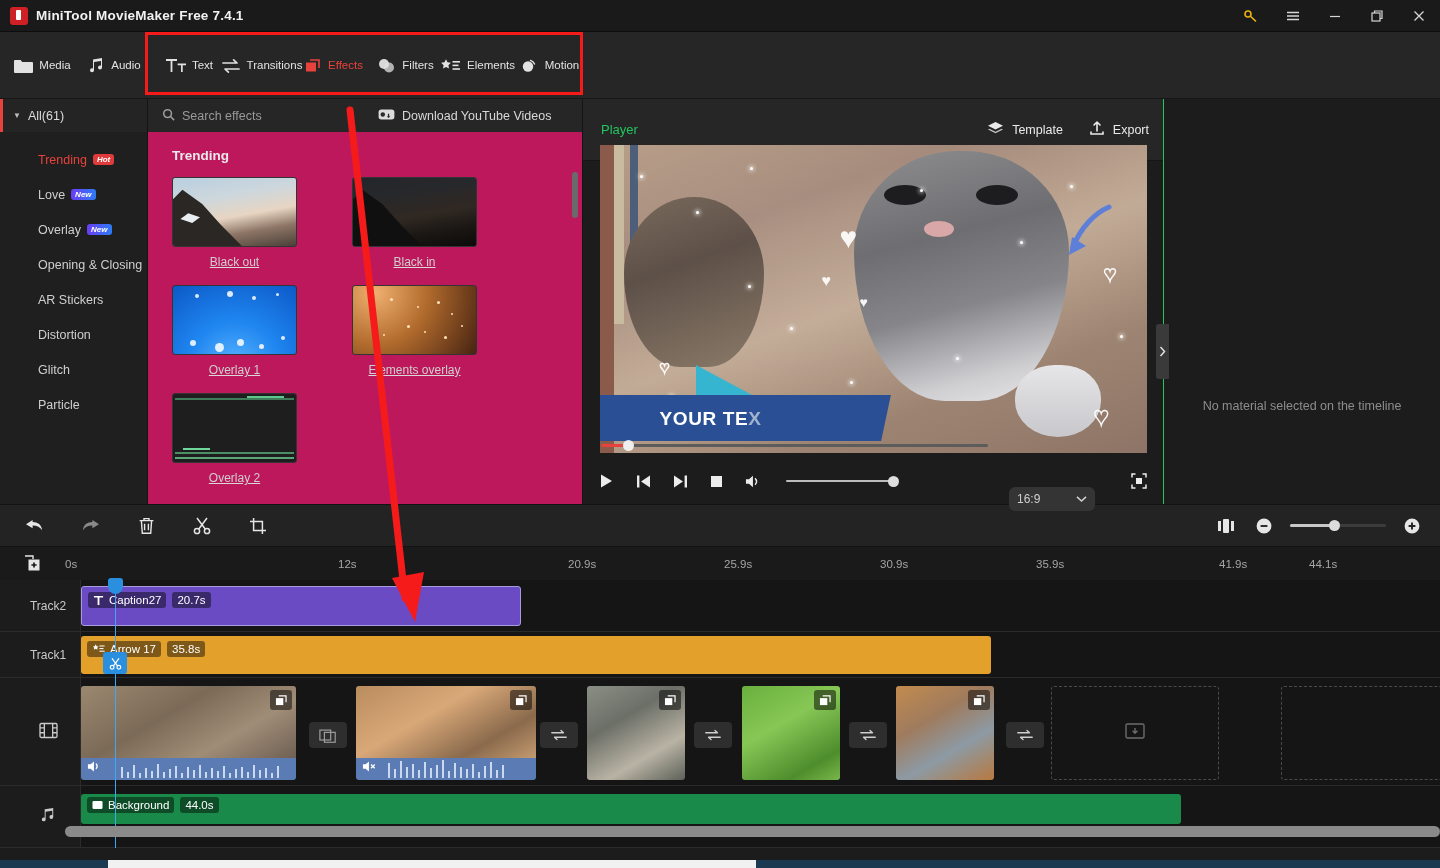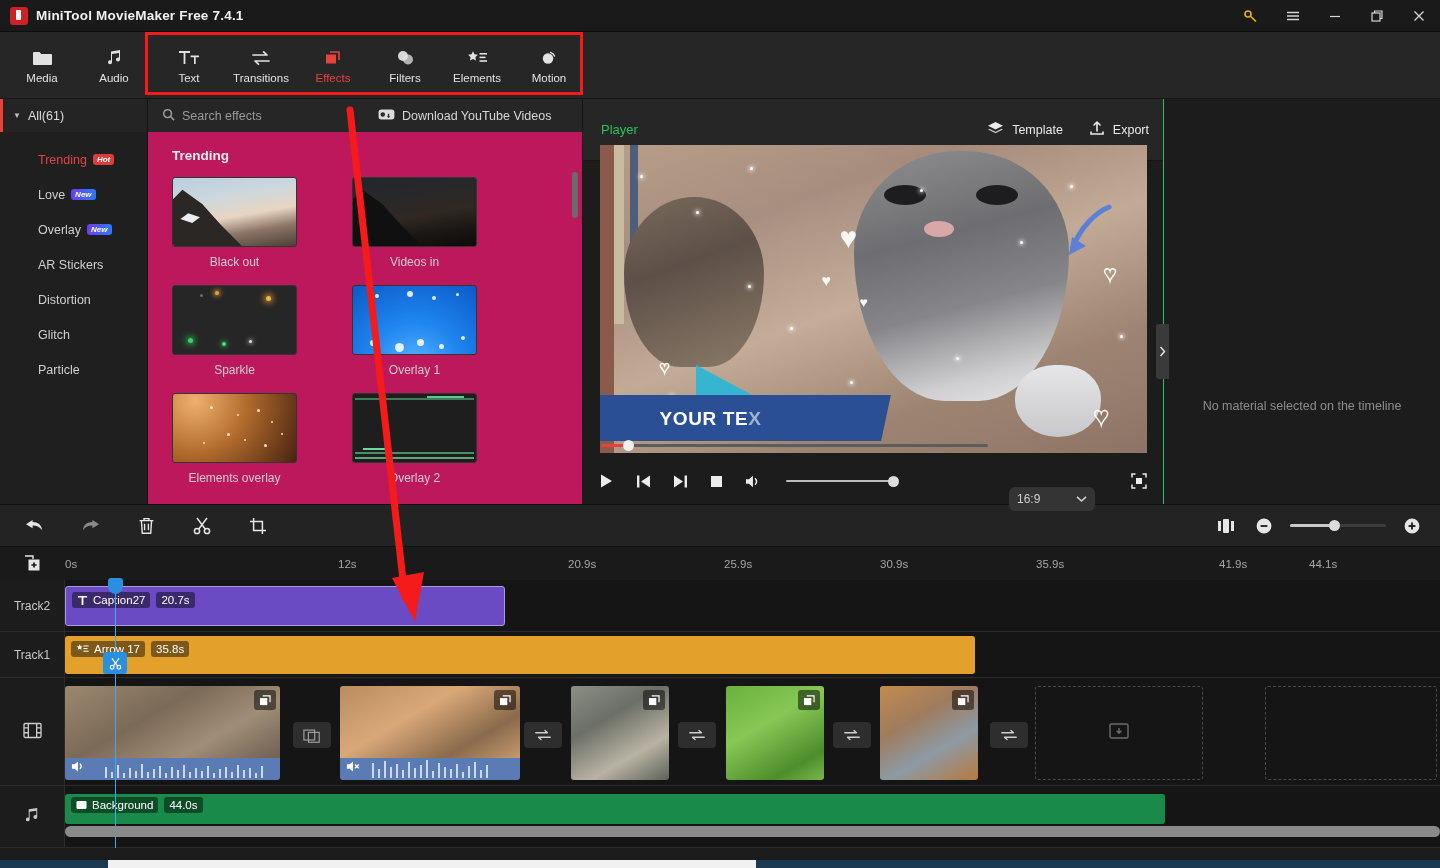--- a/index.html
+++ b/index.html
@@ -44,7 +44,7 @@
     position: relative;
   }
   .tool-tab {
-    width: 72px; display: flex; flex-direction: column;
+    width: 72px; display: flex; flex-direction: row;
     align-items: center; justify-content: center; gap: 5px;
     color: #e2e2e2; font-size: 11.5px;
   }

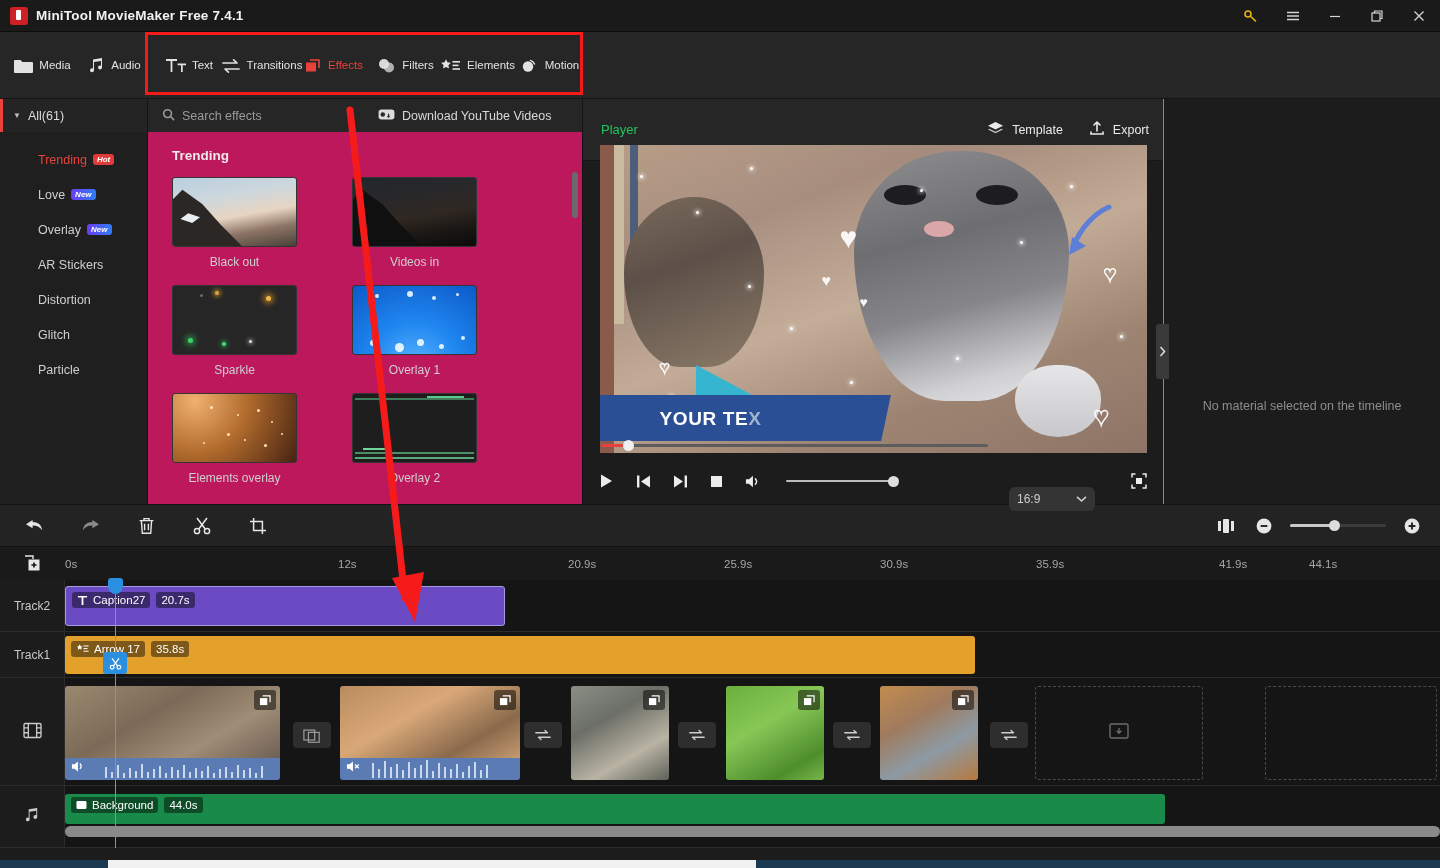--- a/index.html
+++ b/index.html
@@ -409,6 +409,9 @@
       <div class="cat-item">
         <span>Overlay</span>
         <span class="badge new">New</span>
+      </div>
+      <div class="cat-item">
+        <span>Opening &amp; Closing</span>
       </div>
       <div class="cat-item">
         <span>AR Stickers</span>

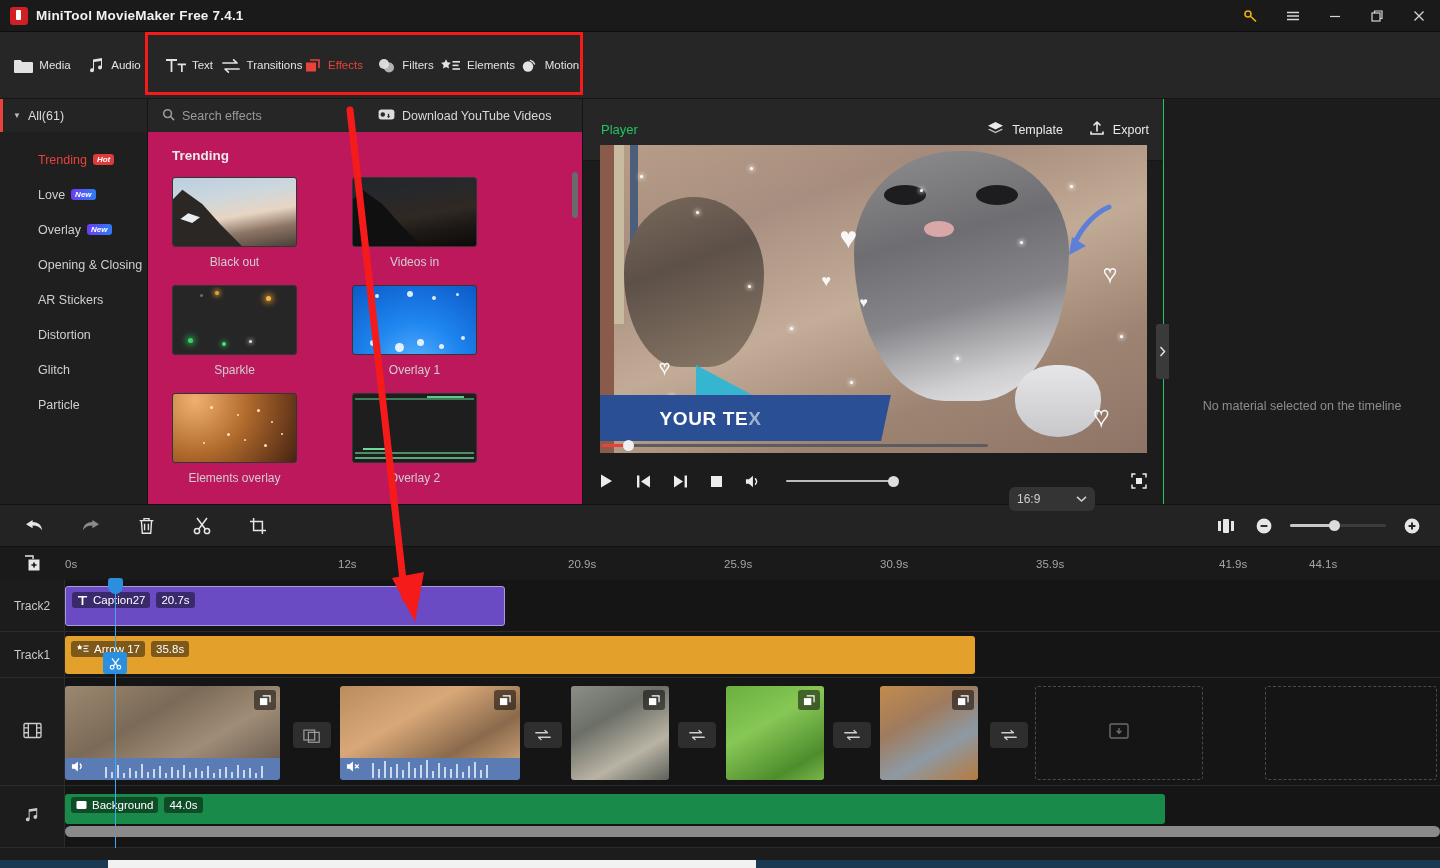--- a/index.html
+++ b/index.html
@@ -91,7 +91,7 @@
   #grid-area { position: relative; height: 372px; overflow: hidden; padding: 12px 0 0 24px; }
   #grid-title { font-size: 13.5px; font-weight: bold; color: #eaeaea; margin: 4px 0 14px 0; }
   #grid { display: grid; grid-template-columns: 180px 180px; column-gap: 0px; row-gap: 0px; }
-  .fx-cell { width: 180px; }
+  .fx-cell { width: 180px; text-decoration: underline; }
   .fx-thumb { width: 125px; height: 70px; border-radius: 3px; overflow: hidden; position: relative; border: 1px solid #343434; }
   .fx-label { font-size: 12px; color: #cfcfcf; text-align: center; width: 125px; margin: 8px 0 16px 0; }
   .t-blackout { background: linear-gradient(170deg,#b9cfe0 0%,#cdd7dd 30%,#e7d5c2 55%,#8d7566 75%,#4a4038 100%); }

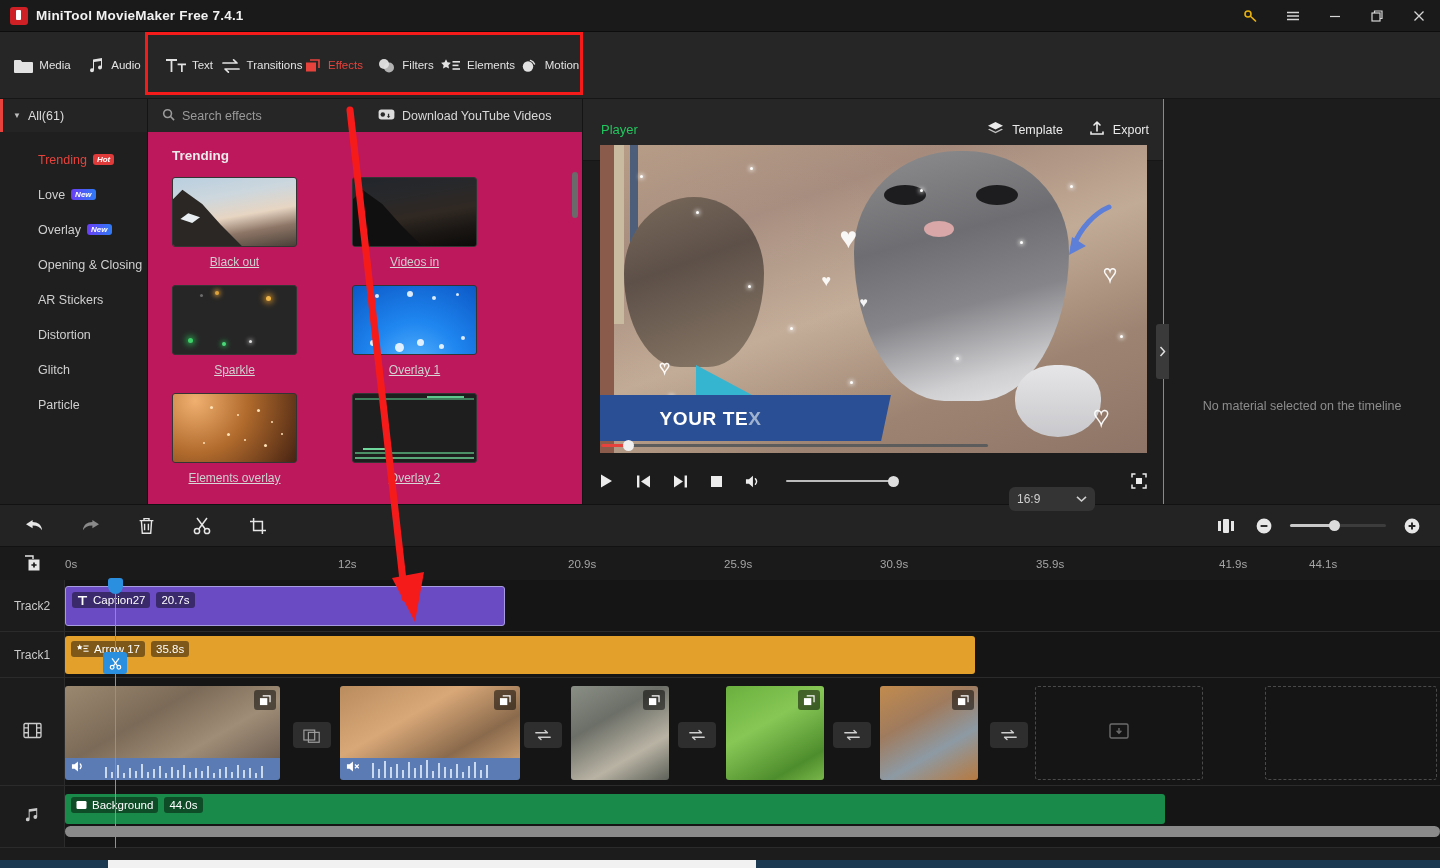--- a/index.html
+++ b/index.html
@@ -462,7 +462,7 @@
 
         <div class="fx-cell">
           <div class="fx-thumb t-blackin"></div>
-          <div class="fx-label">Videos in</div>
+          <div class="fx-label">Black in</div>
         </div>
 
         <div class="fx-cell">

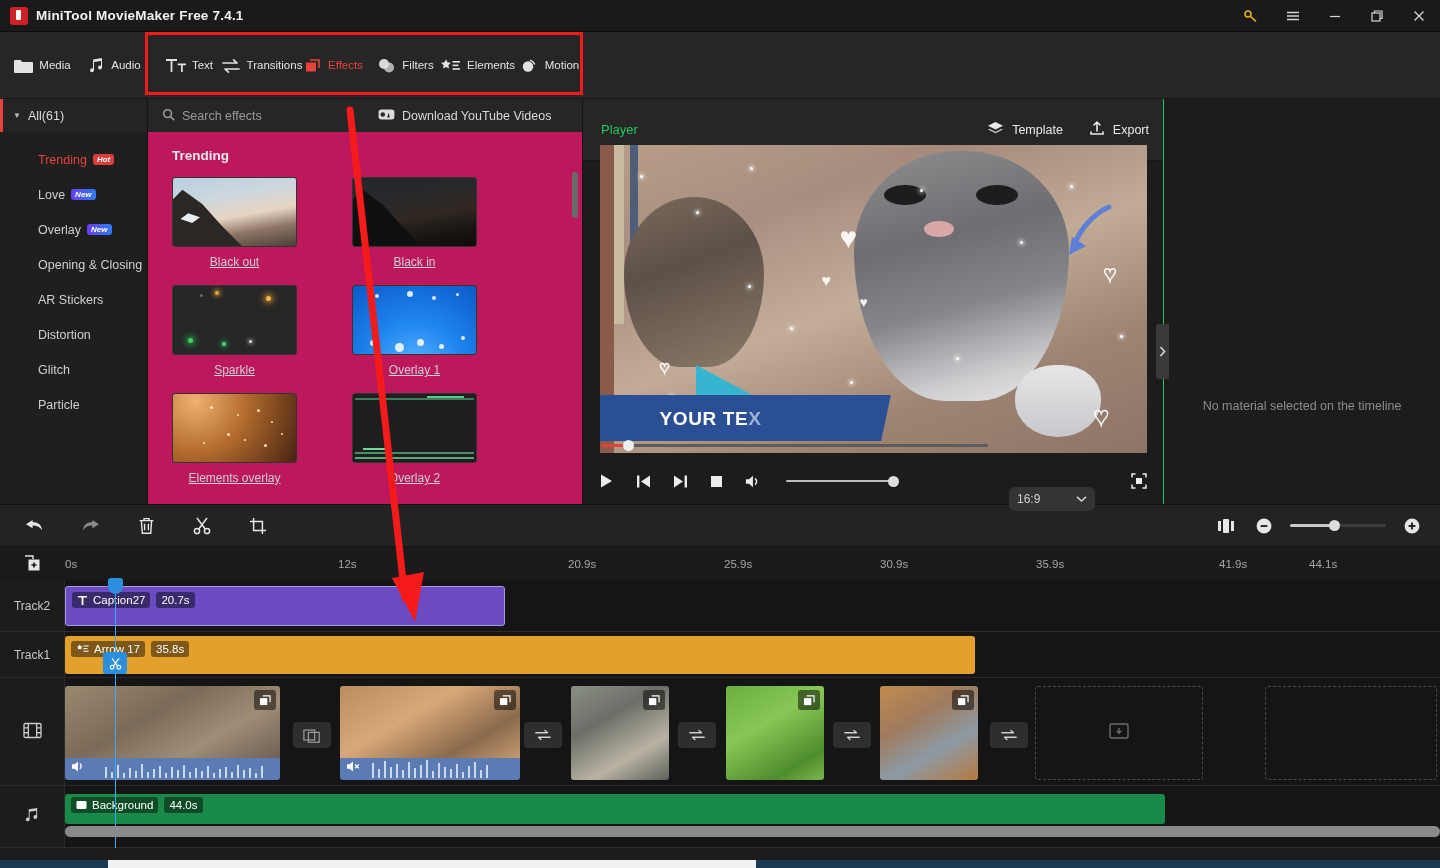--- a/index.html
+++ b/index.html
@@ -465,17 +465,6 @@
           <div class="fx-label">Black in</div>
         </div>
 
-        <div class="fx-cell">
-          <div class="fx-thumb t-sparkle">
-            <i style="left:34%;top:8%;width:4px;height:4px;background:#e0a33a;box-shadow:0 0 5px 1px #e0a33a"></i>
-            <i style="left:76%;top:14%;width:5px;height:5px;background:#f0b64a;box-shadow:0 0 6px 2px #c98b28"></i>
-            <i style="left:12%;top:76%;width:5px;height:5px;background:#3fd06a;box-shadow:0 0 6px 2px #2aa34e"></i>
-            <i style="left:40%;top:82%;width:4px;height:4px;background:#4ad87a;box-shadow:0 0 5px 1px #2aa34e"></i>
-            <i style="left:62%;top:80%;width:3px;height:3px;background:#dedede;box-shadow:0 0 4px 1px #9a9a9a"></i>
-            <i style="left:22%;top:12%;width:3px;height:3px;background:#6b6b6b"></i>
-          </div>
-          <div class="fx-label">Sparkle</div>
-        </div>
 
         <div class="fx-cell">
           <div class="fx-thumb t-overlay1">

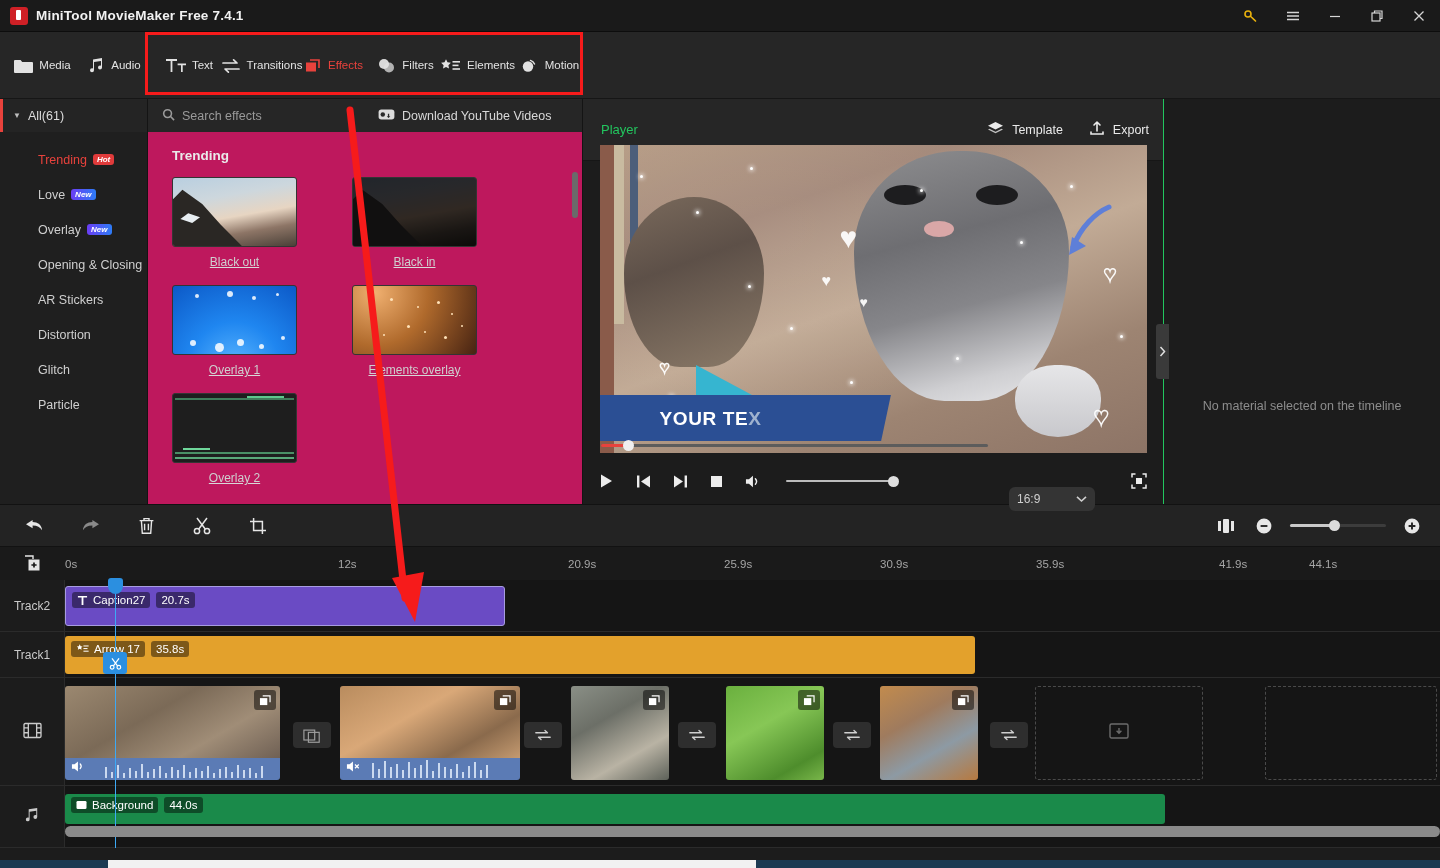--- a/index.html
+++ b/index.html
@@ -215,7 +215,7 @@
   .tick-label { position: absolute; top: 11px; font-size: 11.5px; color: #a6a6a6; }
 
   #tracks { position: relative; background: #1c1c1c; height: 268px; }
-  .track-row { display: flex; border-bottom: 1px solid #2b2b2b; }
+  .track-row { display: flex; border-bottom: 1px solid #2b2b2b; padding-left: 16px; }
   .track-head {
     width: 65px; display: flex; align-items: center; justify-content: center;
     font-size: 12px; color: #cacaca; background: #1c1c1c; border-right: 1px solid #2b2b2b;

